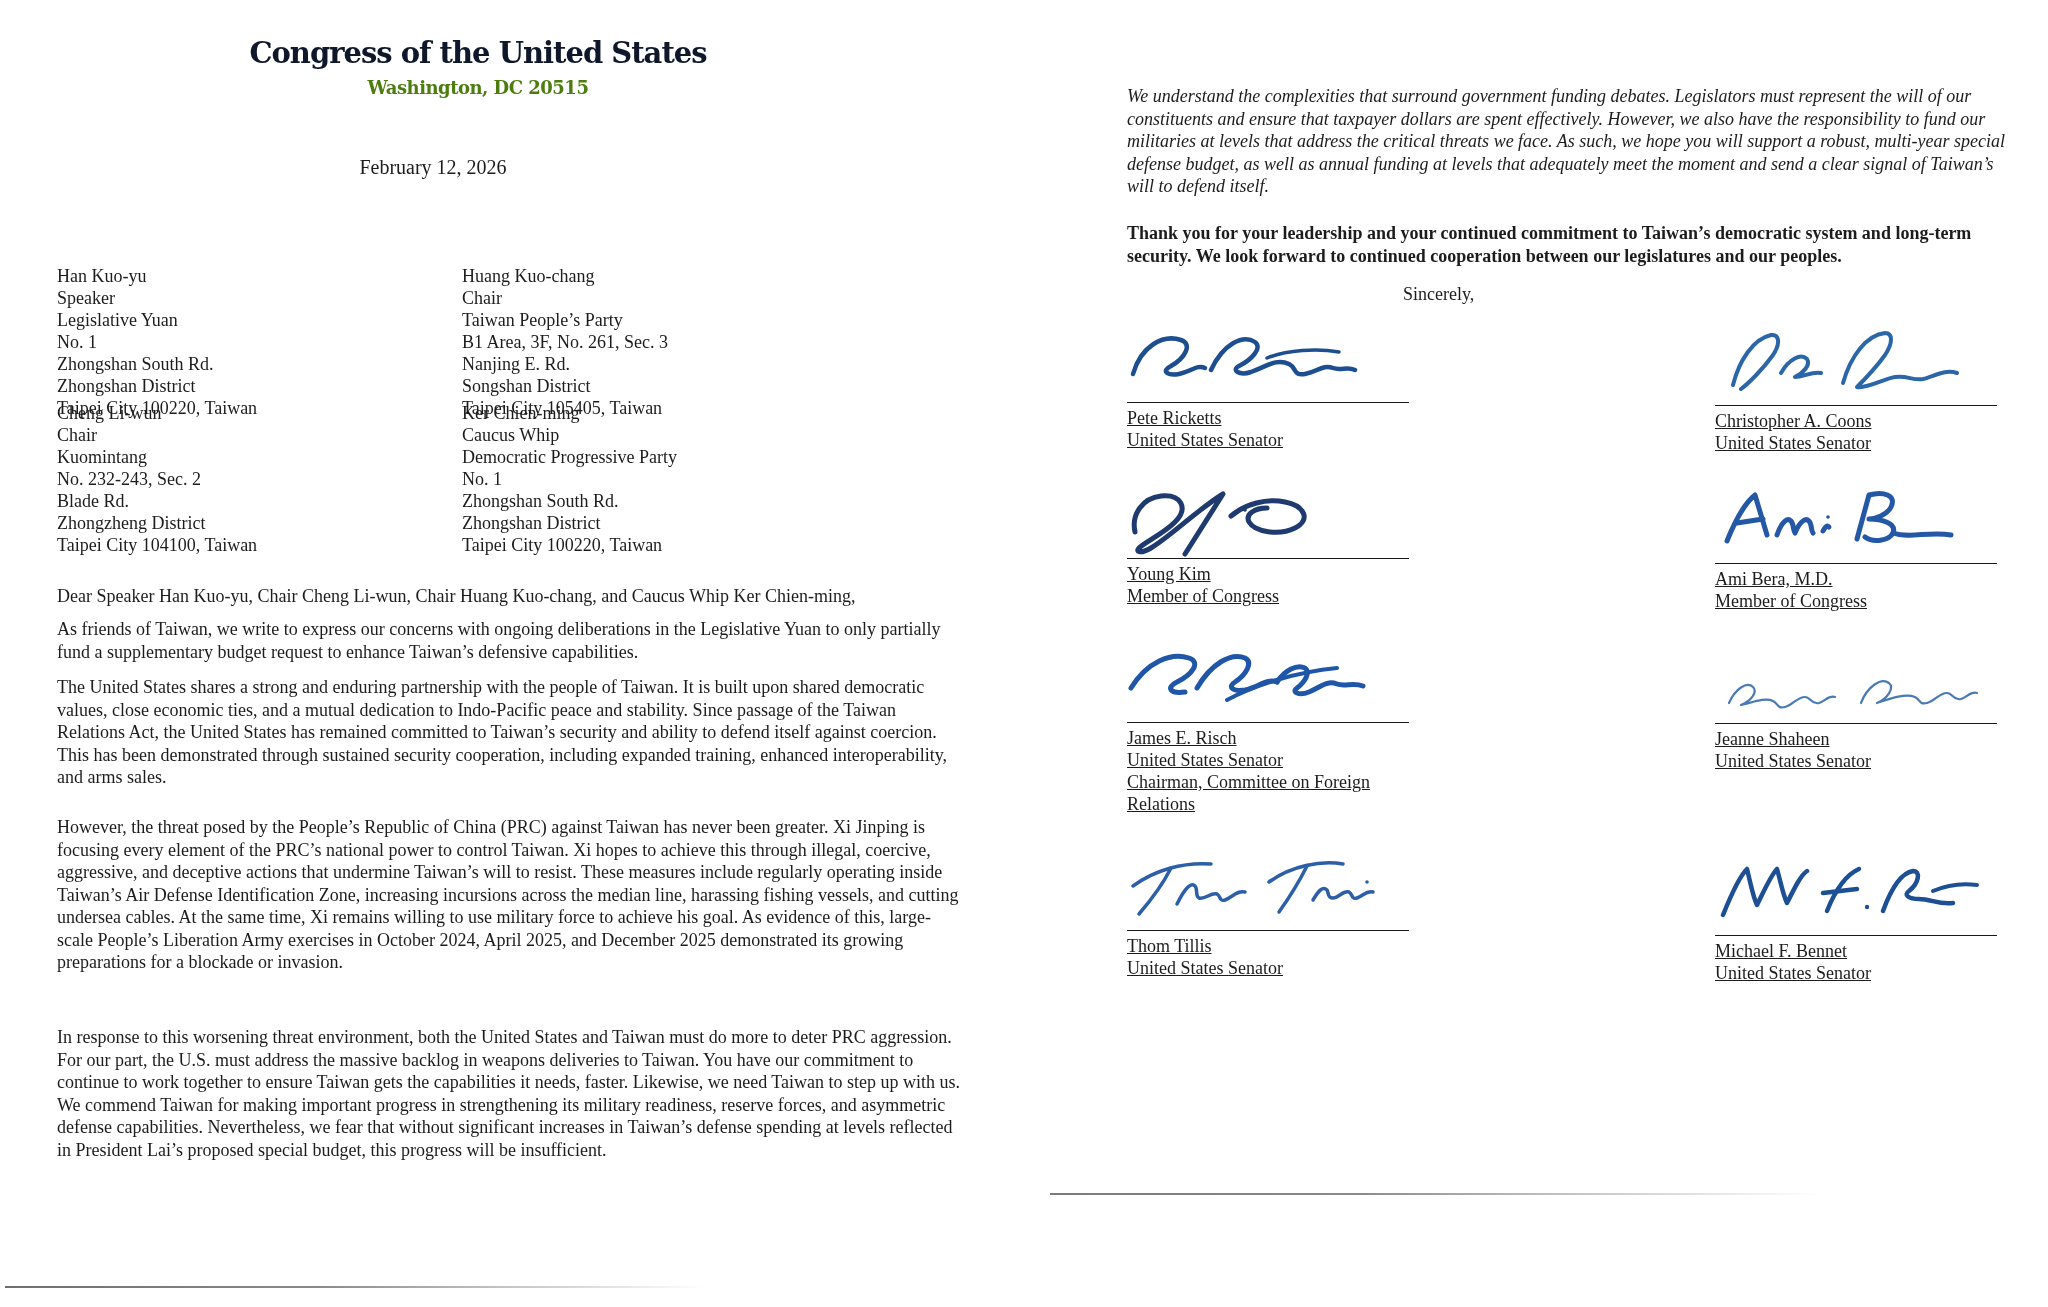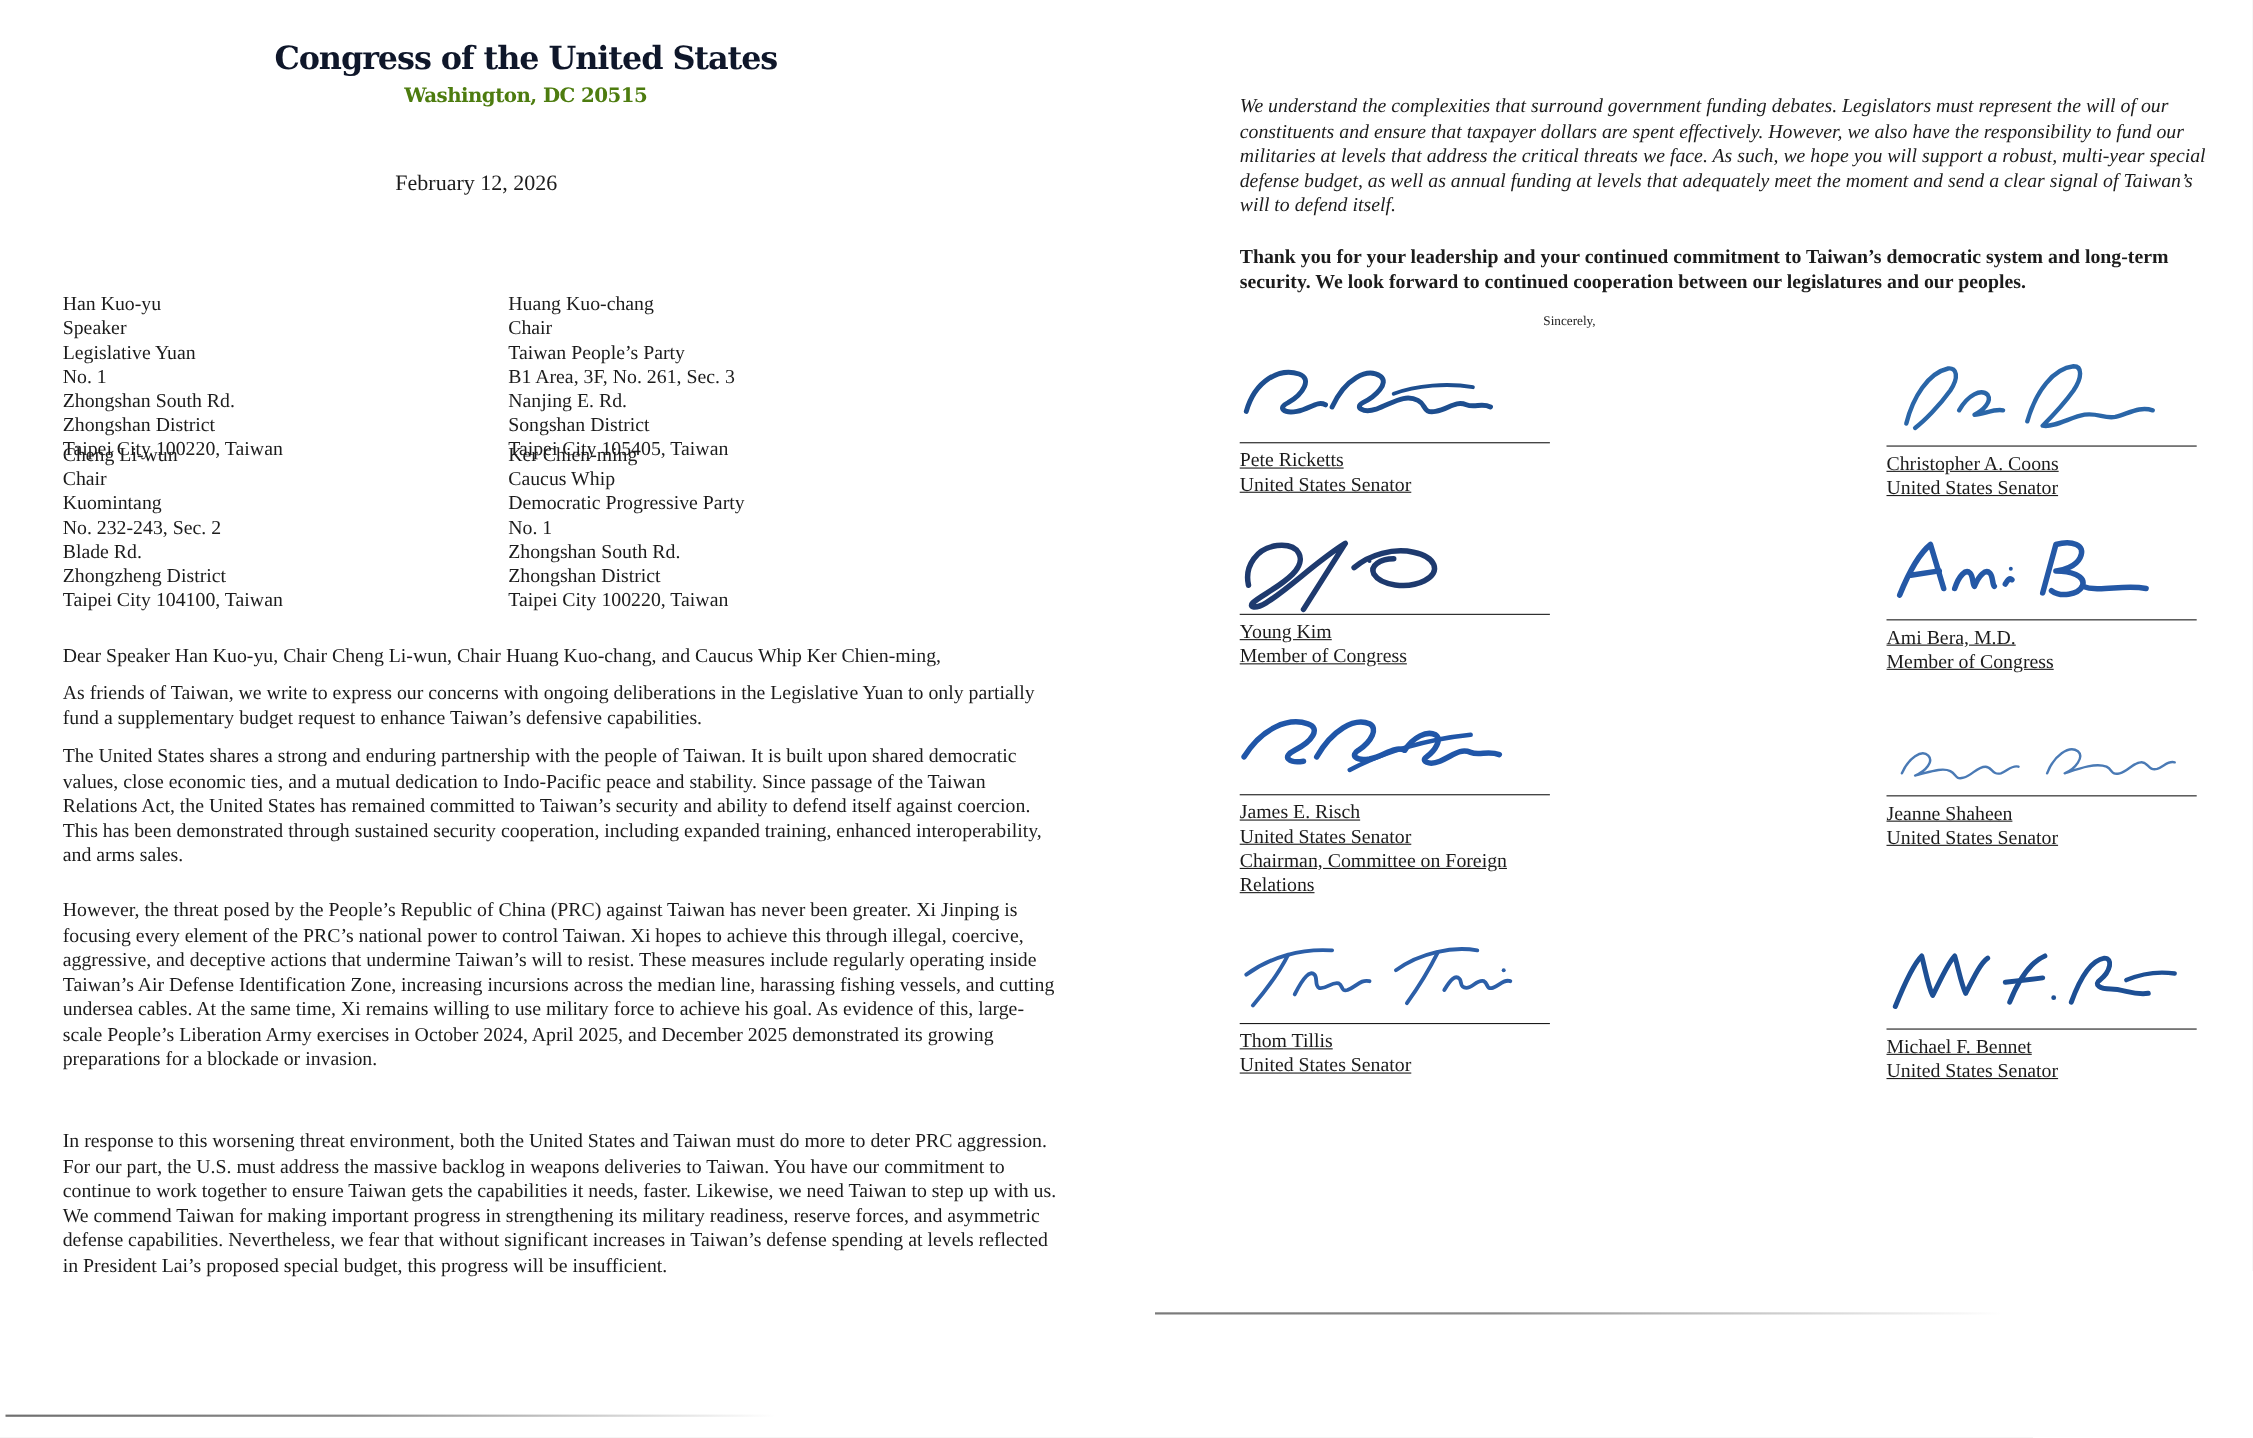--- a/index.html
+++ b/index.html
@@ -25,7 +25,7 @@
   .page-right{position:absolute;left:1127px;top:0;width:883px;height:1307px;}
   .body-p.rp{width:883px;}
   .p5{top:85px;font-style:italic;} .p6{top:222px;font-weight:bold;}
-  .closing{position:absolute;left:276px;top:284px;font-size:12px;}
+  .closing{position:absolute;left:276px;top:284px;font-size:18px;}
   
   .sig-block{position:absolute;width:282px;text-decoration:underline;}
   .sig-art{display:block;width:282px;height:78px;border-bottom:1.8px solid #1a1a1a;}

